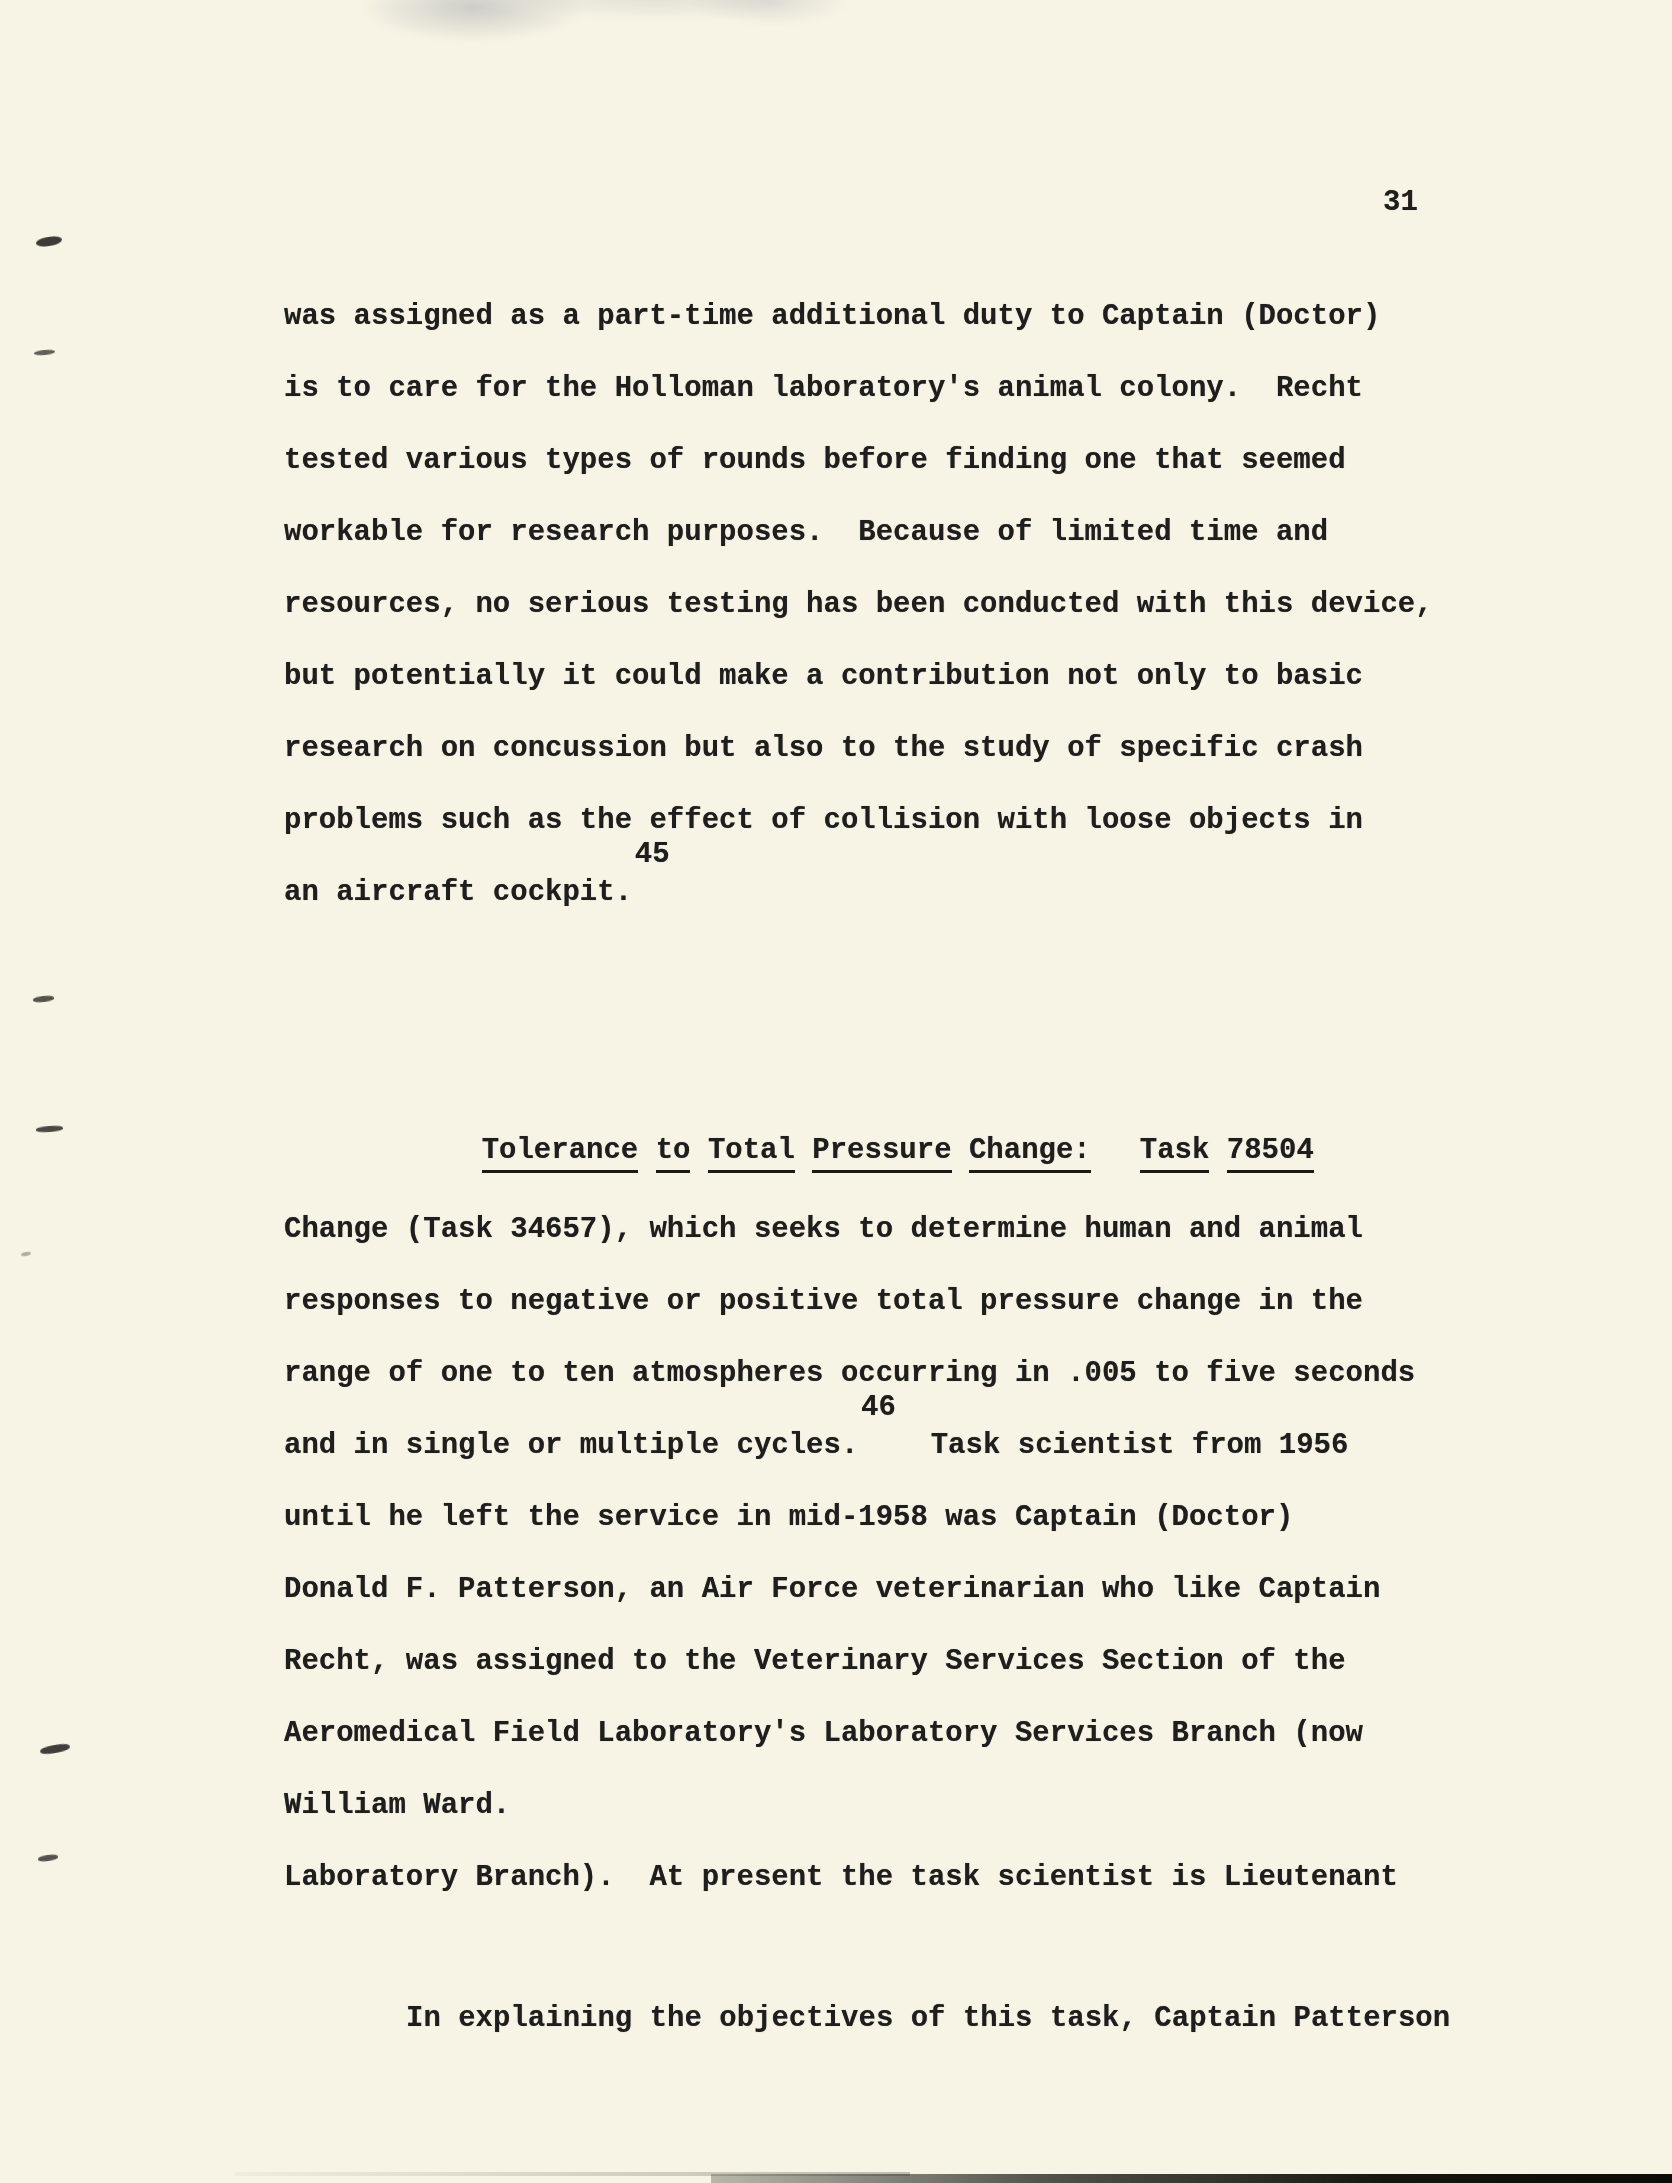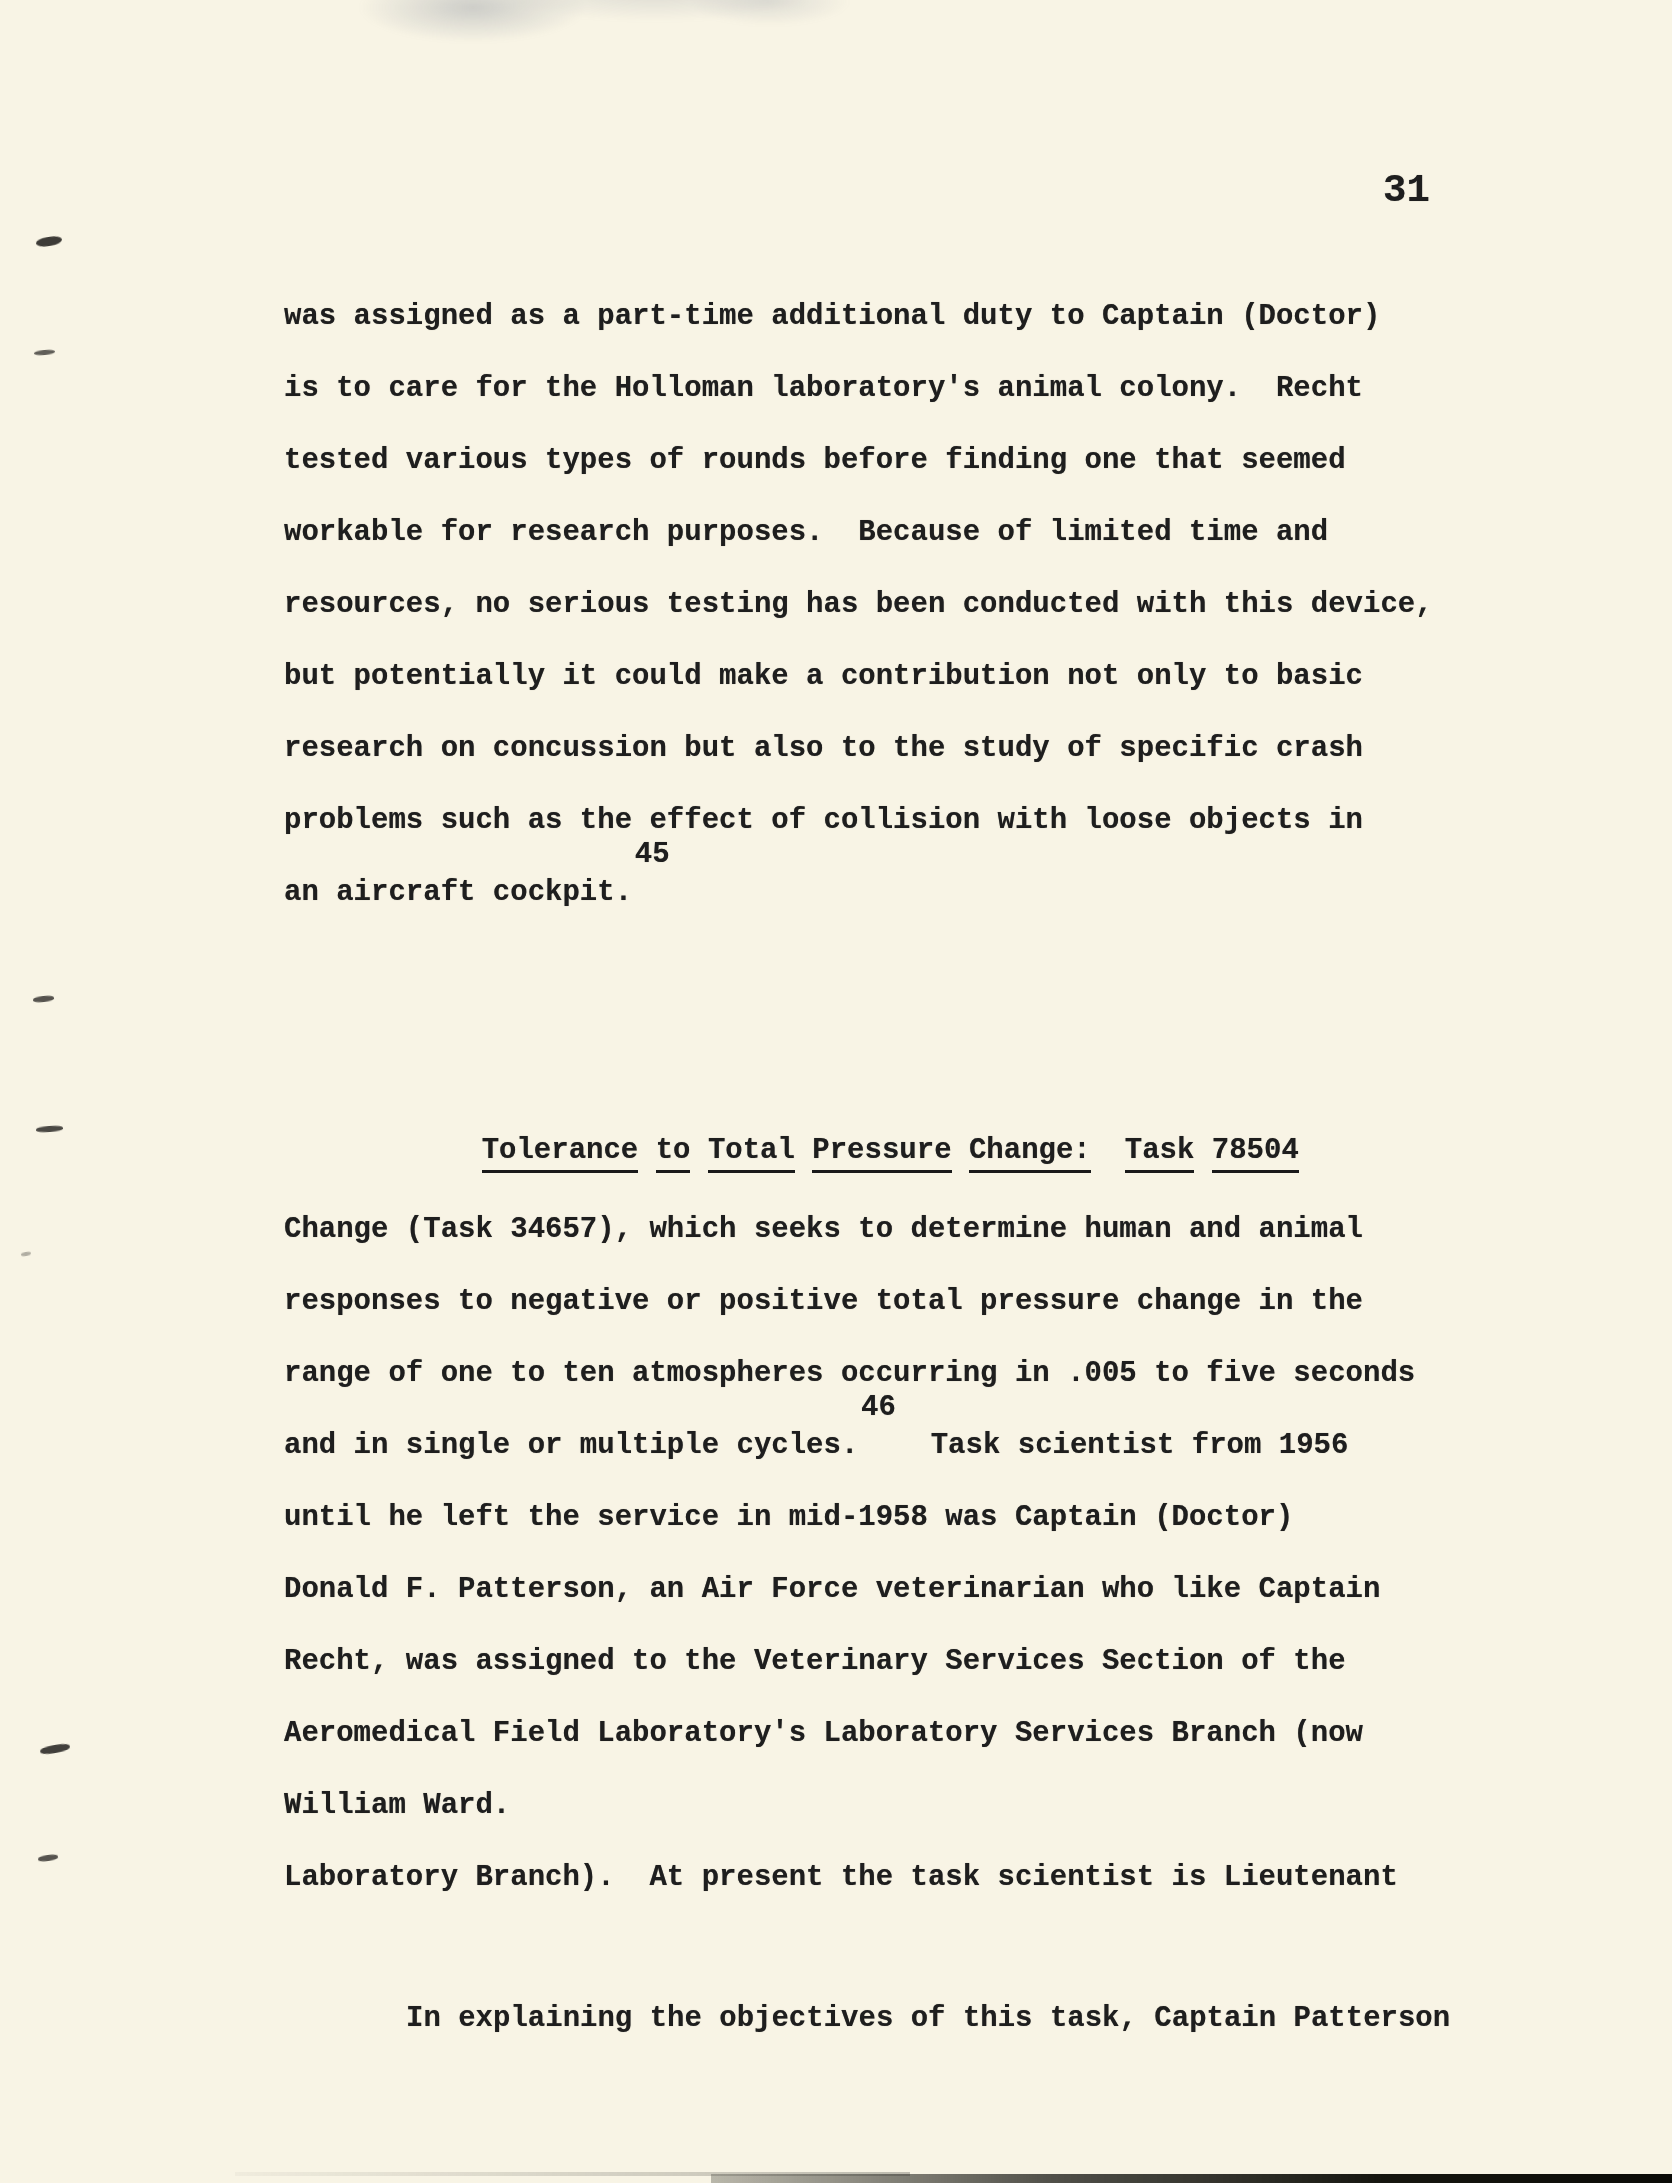--- a/index.html
+++ b/index.html
@@ -33,7 +33,7 @@
     display: inline-block;
     line-height: 0;
   }
-  .pageno { font-size: 39px; }
+  .pageno { font-size: 29px; margin-top: 17px; }
   .heading { white-space: pre; }
   .hgroup { display: inline-block; white-space: pre; }
   .hgroup2 { margin-left: 34px; }

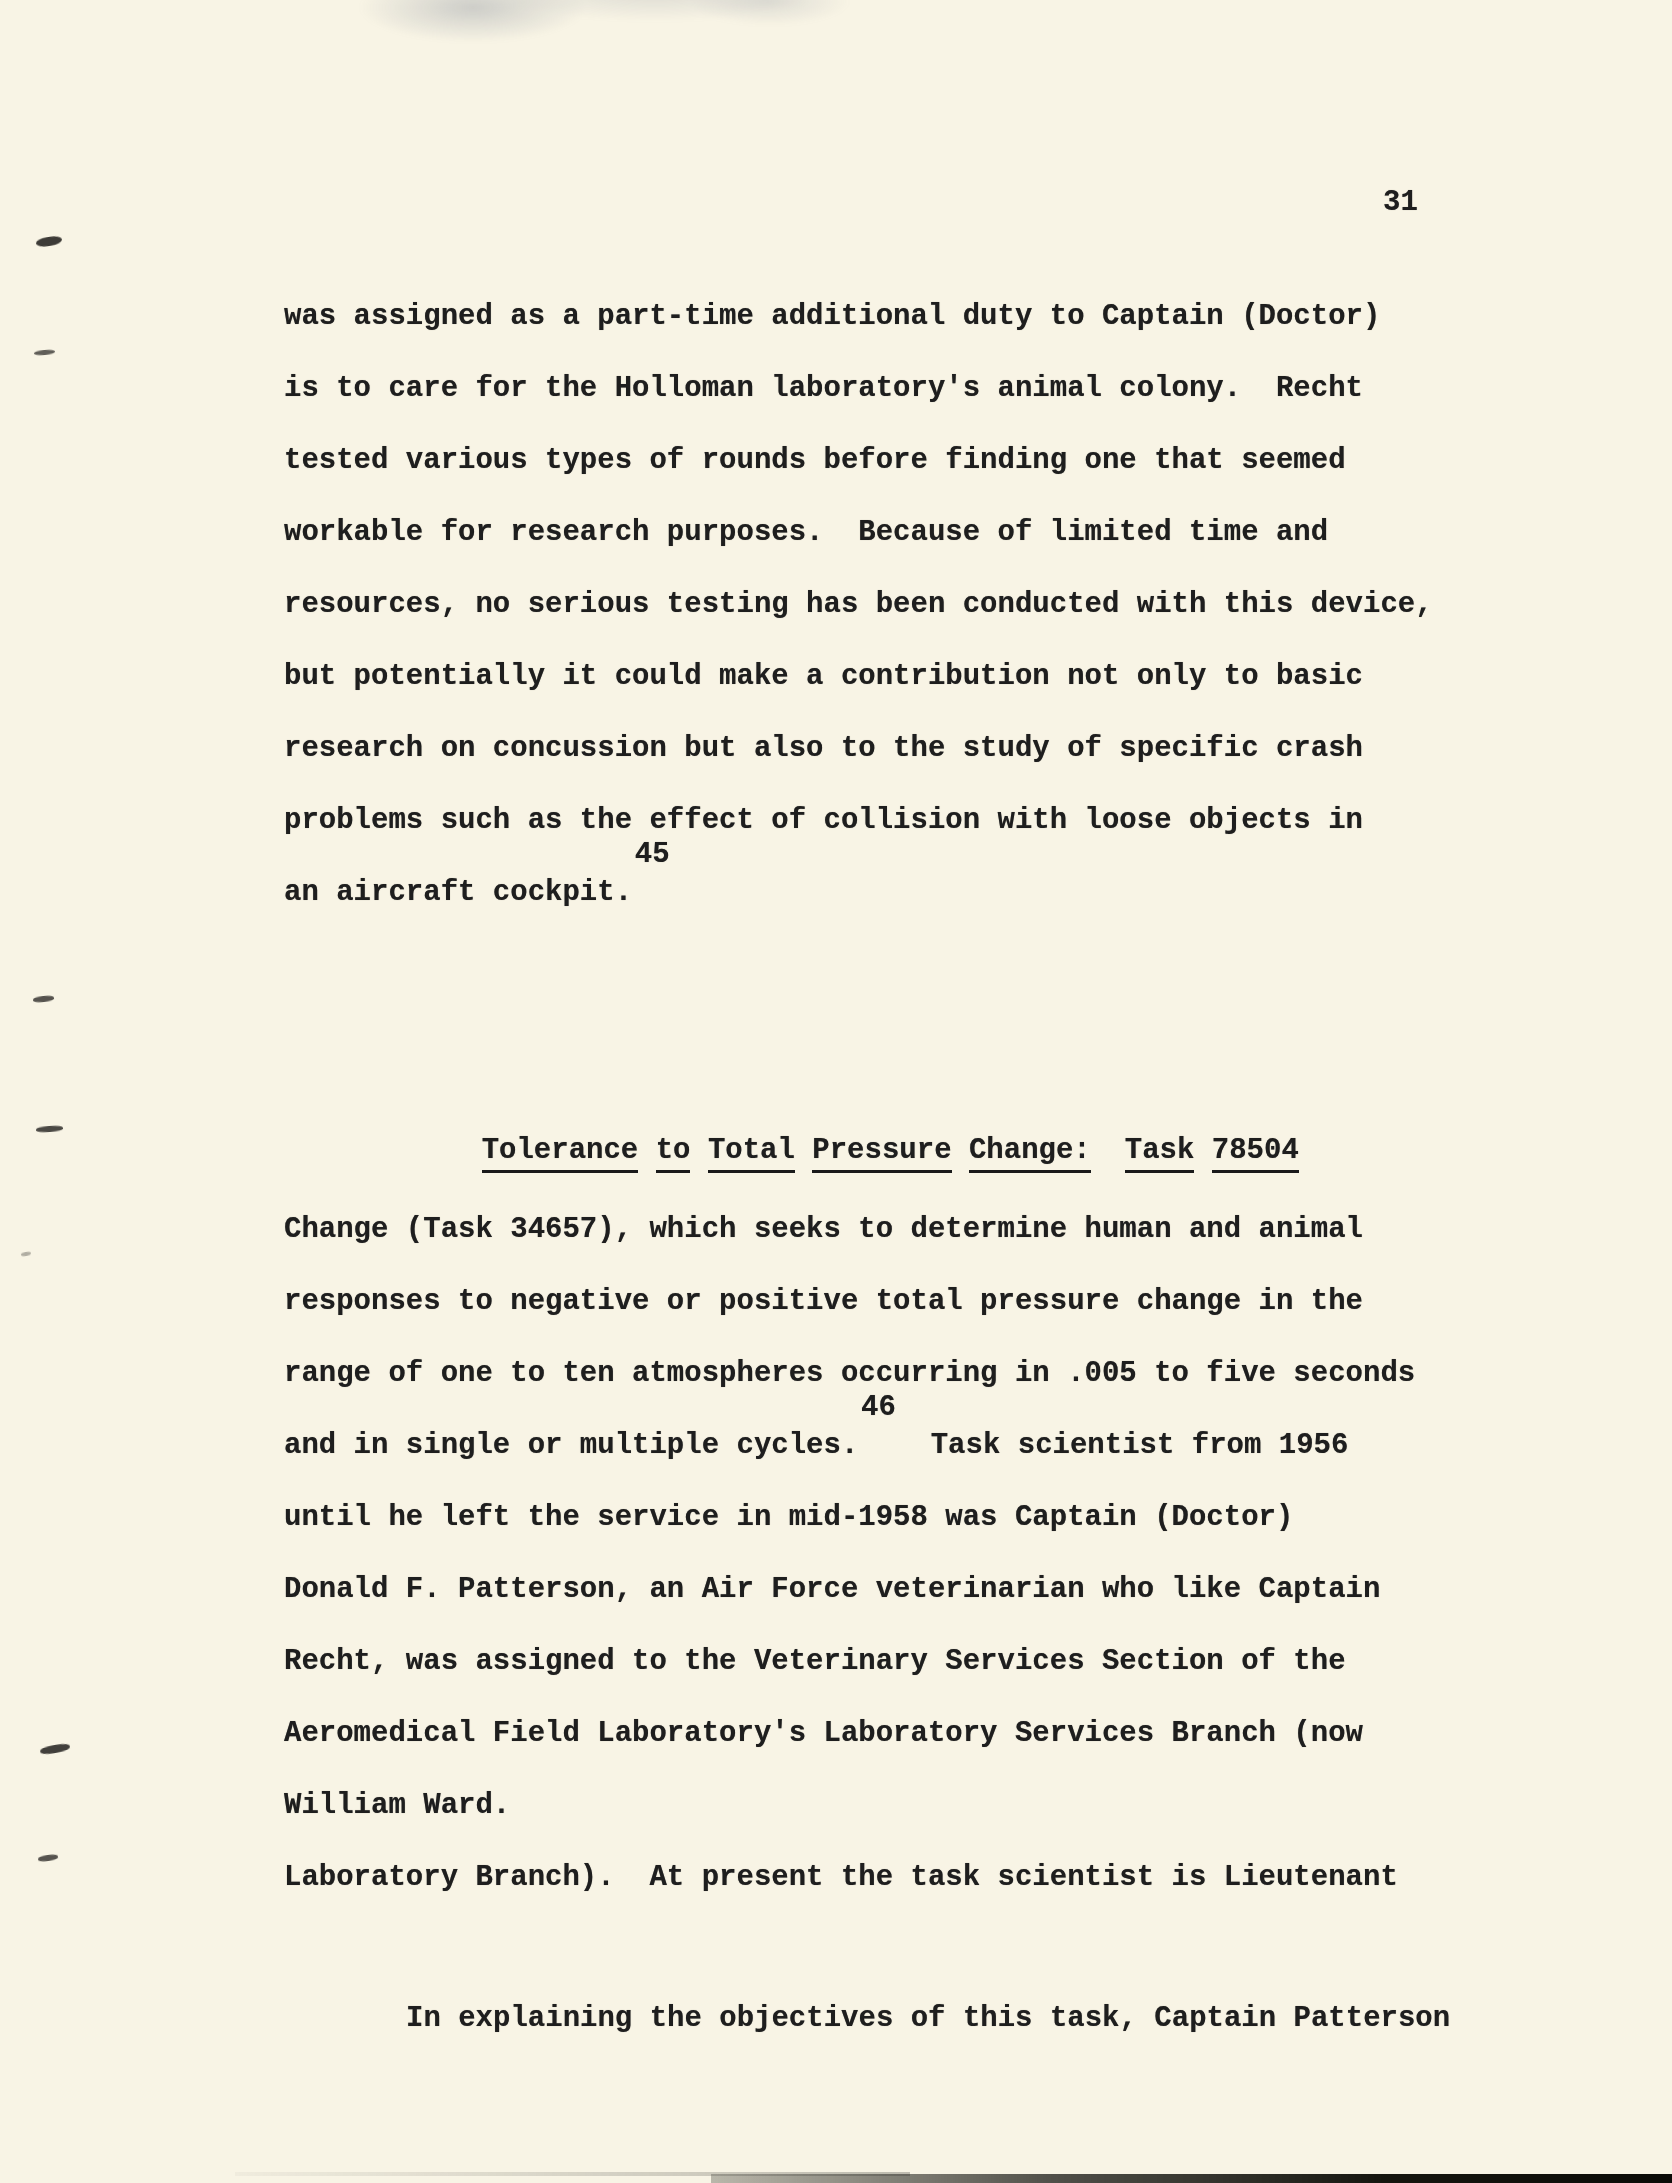--- a/index.html
+++ b/index.html
@@ -36,7 +36,7 @@
   .pageno { font-size: 29px; margin-top: 17px; }
   .heading { white-space: pre; }
   .hgroup { display: inline-block; white-space: pre; }
-  .hgroup2 { margin-left: 34px; }
+  .hgroup2 { margin-left: 49px; }
   .hw {
     display: inline-block;
     border-bottom: 3.6px solid #1a1a1a;

